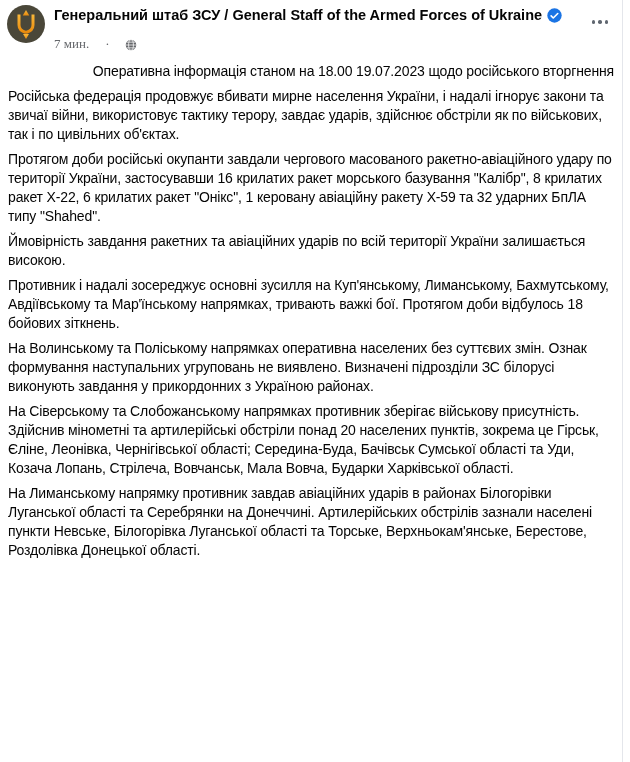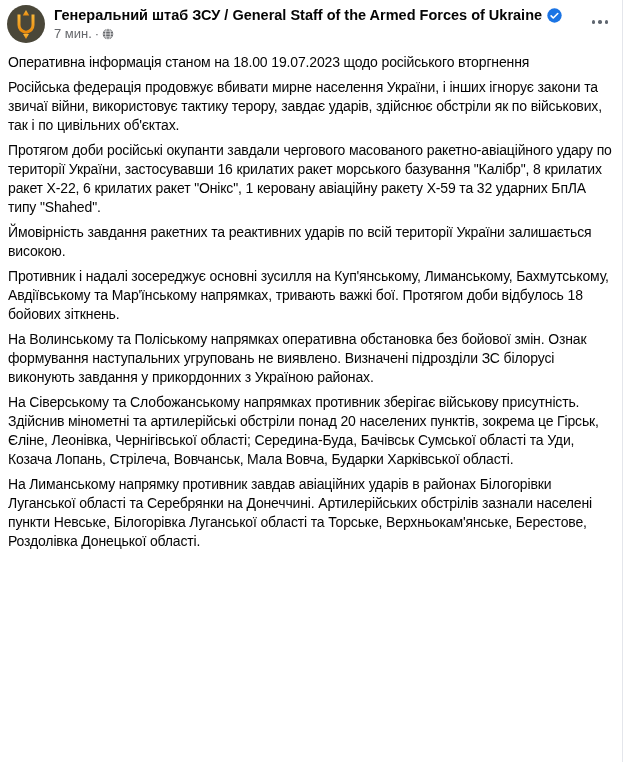--- a/index.html
+++ b/index.html
@@ -39,9 +39,9 @@
   }
   .verified{display:inline-flex;flex:0 0 auto;margin-top:1px;}
   .meta-row{
-    display:flex;align-items:center;gap:3px;
-    margin-top:3px;
-    font-size:13px;color:#65676b;
+    display:flex;align-items:center;gap:16px;
+    margin-top:13px;
+    font-size:13px;color:#65676b;font-family:Liberation Serif, serif;
   }
   .meta-row .ts{cursor:pointer;}
   .meta-row .dot{color:#65676b;}

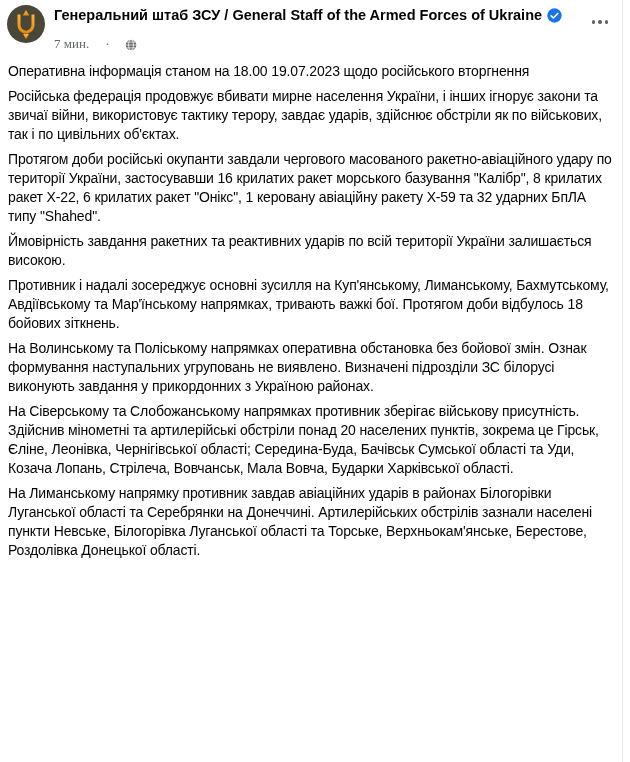--- a/index.html
+++ b/index.html
@@ -65,7 +65,7 @@
     letter-spacing:-0.15px;
     color:#050505;
   }
-  .post-p:first-child{margin-top:0;}
+  .post-p:first-child{margin-top:0;text-align:right;}
 </style>
 </head>
 <body>

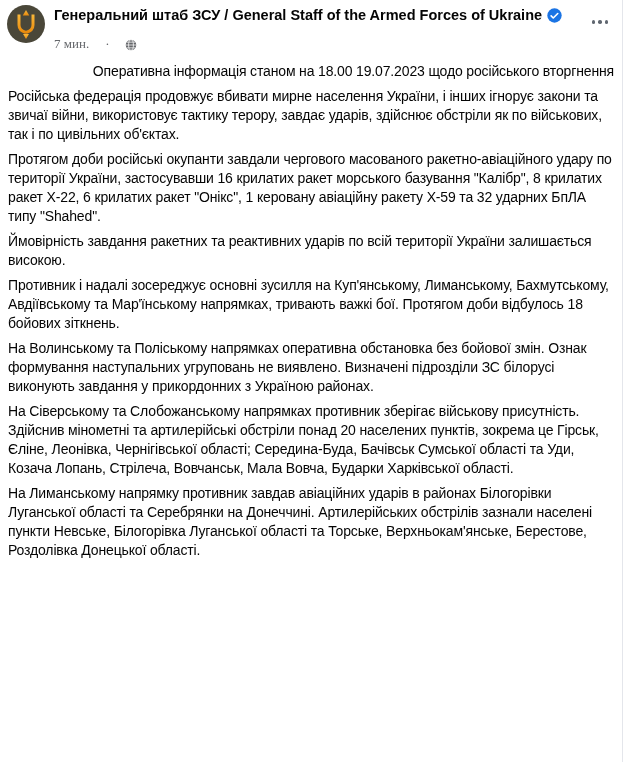--- a/index.html
+++ b/index.html
@@ -128,7 +128,7 @@
 
   <div class="post-body">
       <p class="post-p">Оперативна інформація станом на 18.00 19.07.2023 щодо російського вторгнення</p>
-      <p class="post-p">Російська федерація продовжує вбивати мирне населення України, і інших ігнорує закони та звичаї війни, використовує тактику терору, завдає ударів, здійснює обстріли як по військових, так і по цивільних об'єктах.</p>
+      <p class="post-p">Російська федерація продовжує вбивати мирне населення України, і надалі ігнорує закони та звичаї війни, використовує тактику терору, завдає ударів, здійснює обстріли як по військових, так і по цивільних об'єктах.</p>
       <p class="post-p">Протягом доби російські окупанти завдали чергового масованого ракетно-авіаційного удару по території України, застосувавши 16 крилатих ракет морського базування "Калібр", 8 крилатих ракет Х-22, 6 крилатих ракет "Онікс", 1 керовану авіаційну ракету Х-59 та 32 ударних БпЛА типу "Shahed".</p>
       <p class="post-p">Ймовірність завдання ракетних та реактивних ударів по всій території України залишається високою.</p>
       <p class="post-p">Противник і надалі зосереджує основні зусилля на Куп'янському, Лиманському, Бахмутському, Авдіївському та Мар'їнському напрямках, тривають важкі бої. Протягом доби відбулось 18 бойових зіткнень.</p>

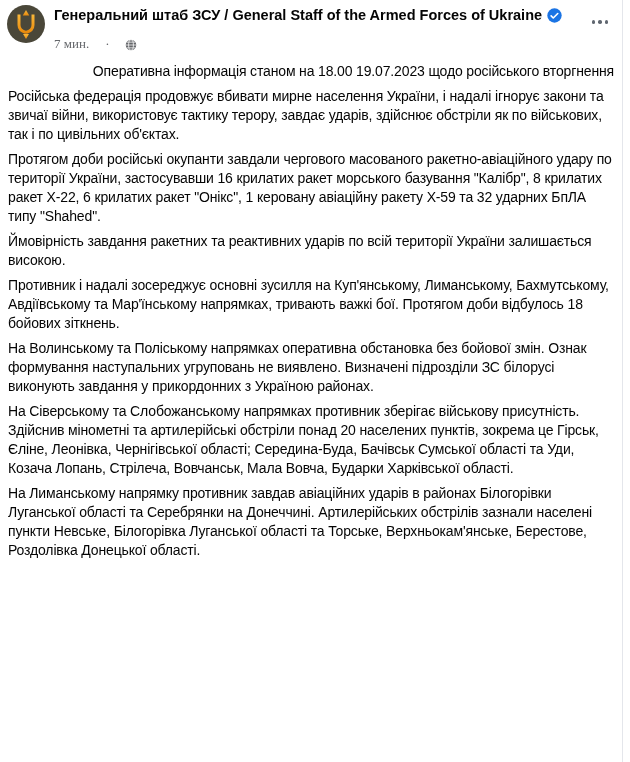--- a/index.html
+++ b/index.html
@@ -130,7 +130,7 @@
       <p class="post-p">Оперативна інформація станом на 18.00 19.07.2023 щодо російського вторгнення</p>
       <p class="post-p">Російська федерація продовжує вбивати мирне населення України, і надалі ігнорує закони та звичаї війни, використовує тактику терору, завдає ударів, здійснює обстріли як по військових, так і по цивільних об'єктах.</p>
       <p class="post-p">Протягом доби російські окупанти завдали чергового масованого ракетно-авіаційного удару по території України, застосувавши 16 крилатих ракет морського базування "Калібр", 8 крилатих ракет Х-22, 6 крилатих ракет "Онікс", 1 керовану авіаційну ракету Х-59 та 32 ударних БпЛА типу "Shahed".</p>
-      <p class="post-p">Ймовірність завдання ракетних та реактивних ударів по всій території України залишається високою.</p>
+      <p class="post-p">Ймовірність завдання ракетних та авіаційних ударів по всій території України залишається високою.</p>
       <p class="post-p">Противник і надалі зосереджує основні зусилля на Куп'янському, Лиманському, Бахмутському, Авдіївському та Мар'їнському напрямках, тривають важкі бої. Протягом доби відбулось 18 бойових зіткнень.</p>
       <p class="post-p">На Волинському та Поліському напрямках оперативна обстановка без бойової змін. Ознак формування наступальних угруповань не виявлено. Визначені підрозділи ЗС білорусі виконують завдання у прикордонних з Україною районах.</p>
       <p class="post-p">На Сіверському та Слобожанському напрямках противник зберігає військову присутність. Здійснив мінометні та артилерійські обстріли понад 20 населених пунктів, зокрема це Гірськ, Єліне, Леонівка, Чернігівської області; Середина-Буда, Бачівськ Сумської області та Уди, Козача Лопань, Стрілеча, Вовчанськ, Мала Вовча, Бударки Харківської області.</p>

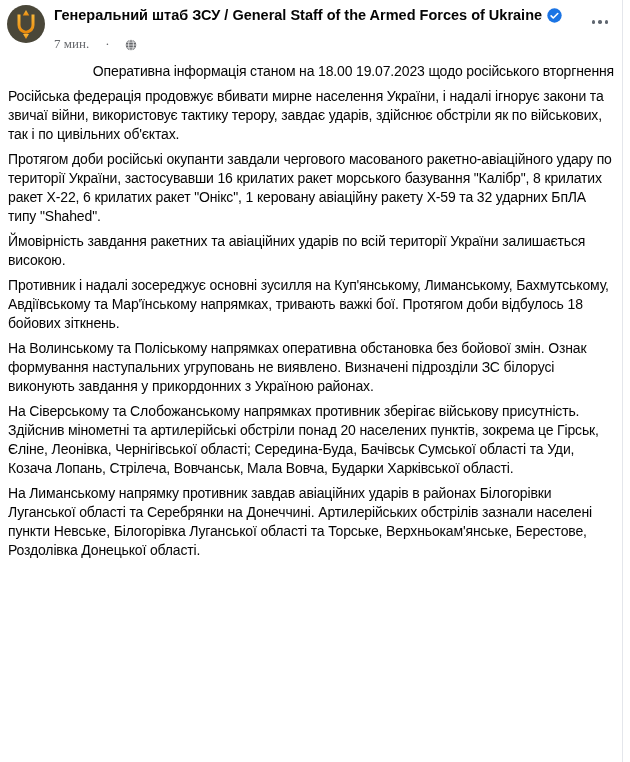--- a/index.html
+++ b/index.html
@@ -132,7 +132,7 @@
       <p class="post-p">Протягом доби російські окупанти завдали чергового масованого ракетно-авіаційного удару по території України, застосувавши 16 крилатих ракет морського базування "Калібр", 8 крилатих ракет Х-22, 6 крилатих ракет "Онікс", 1 керовану авіаційну ракету Х-59 та 32 ударних БпЛА типу "Shahed".</p>
       <p class="post-p">Ймовірність завдання ракетних та авіаційних ударів по всій території України залишається високою.</p>
       <p class="post-p">Противник і надалі зосереджує основні зусилля на Куп'янському, Лиманському, Бахмутському, Авдіївському та Мар'їнському напрямках, тривають важкі бої. Протягом доби відбулось 18 бойових зіткнень.</p>
-      <p class="post-p">На Волинському та Поліському напрямках оперативна обстановка без бойової змін. Ознак формування наступальних угруповань не виявлено. Визначені підрозділи ЗС білорусі виконують завдання у прикордонних з Україною районах.</p>
+      <p class="post-p">На Волинському та Поліському напрямках оперативна населених без суттєвих змін. Ознак формування наступальних угруповань не виявлено. Визначені підрозділи ЗС білорусі виконують завдання у прикордонних з Україною районах.</p>
       <p class="post-p">На Сіверському та Слобожанському напрямках противник зберігає військову присутність. Здійснив мінометні та артилерійські обстріли понад 20 населених пунктів, зокрема це Гірськ, Єліне, Леонівка, Чернігівської області; Середина-Буда, Бачівськ Сумської області та Уди, Козача Лопань, Стрілеча, Вовчанськ, Мала Вовча, Бударки Харківської області.</p>
       <p class="post-p">На Лиманському напрямку противник завдав авіаційних ударів в районах Білогорівки Луганської області та Серебрянки на Донеччині. Артилерійських обстрілів зазнали населені пункти Невське, Білогорівка Луганської області та Торське, Верхньокам'янське, Берестове, Роздолівка Донецької області.</p>
     </div>

